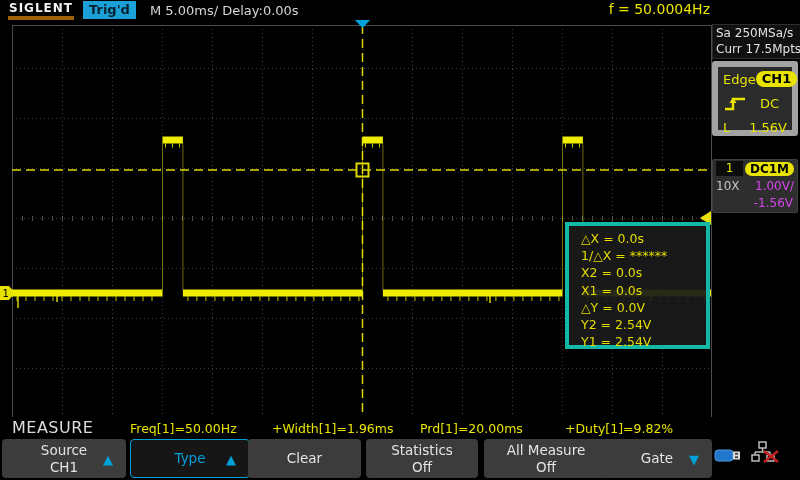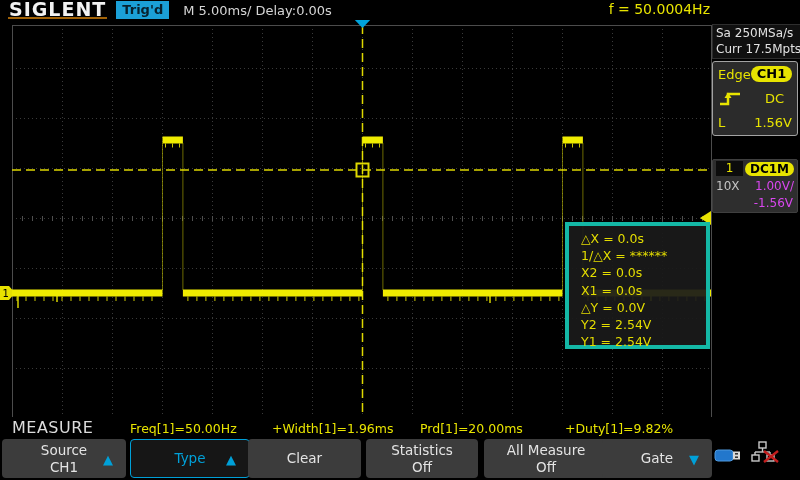--- a/index.html
+++ b/index.html
@@ -11,8 +11,8 @@
   
   .topbar{position:absolute;left:0;top:0;width:800px;height:20px;background:#000;z-index:10;
           display:flex;align-items:center;}
-  .brand{font-weight:bold;font-size:19px;letter-spacing:1px;color:#f2f2f2;margin-left:8px;
-         border-bottom:2px solid #a16207;line-height:16px;padding:0 1px 0 1px;}
+  .brand{font-weight:bold;font-size:12px;letter-spacing:1px;color:#f2f2f2;margin-left:8px;
+         border-bottom:4px solid #a16207;line-height:16px;padding:0 1px 0 1px;}
   .trig-badge{margin-left:9px;background:#1ba0d7;color:#07222f;font-size:13px;
               padding:1px 6px 2px 6px;font-weight:bold;}
   .tb-text{margin-left:14px;color:#d6d6d6;font-size:13px;}

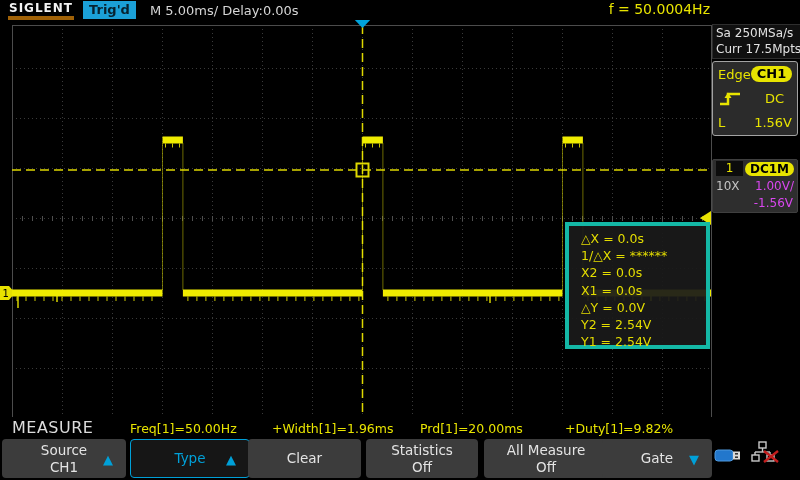--- a/index.html
+++ b/index.html
@@ -22,7 +22,7 @@
   .acq-box{position:absolute;left:712px;top:24px;width:86px;height:33px;background:#101010;
            border:1px solid #2e2e2e;color:#e2e2e2;font-size:12px;line-height:16px;padding-left:3px;z-index:9;}
   .trig-box{position:absolute;left:712px;top:61px;width:86px;height:75px;background:#2b2b2b;
-            border:1px solid #a3a3a3;border-radius:3px;z-index:9;box-sizing:border-box;}
+            border:6px solid #a3a3a3;border-radius:3px;z-index:9;box-sizing:border-box;}
   .trig-row{display:flex;align-items:center;justify-content:space-between;height:24px;padding:0 5px;}
   .ylw{color:#e8e400;}
   .pill{background:#e8e400;color:#000;font-weight:bold;border-radius:8px;padding:0 6px;

